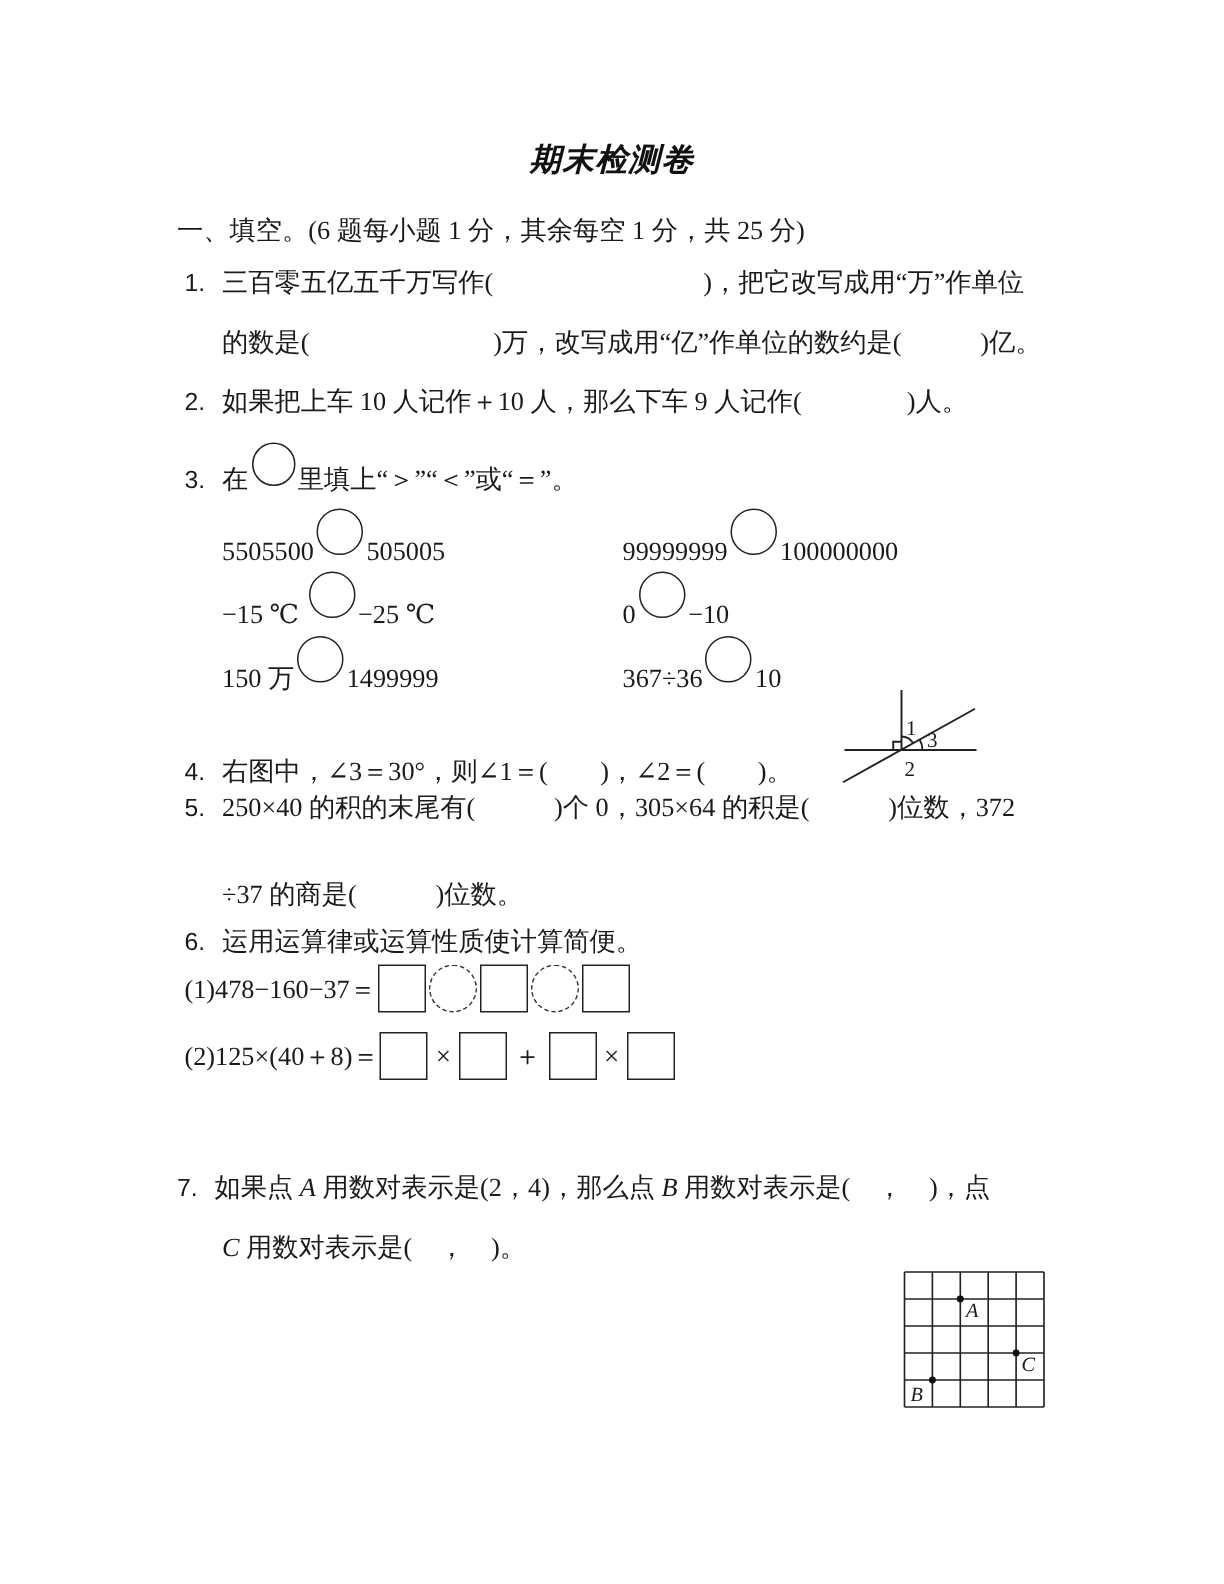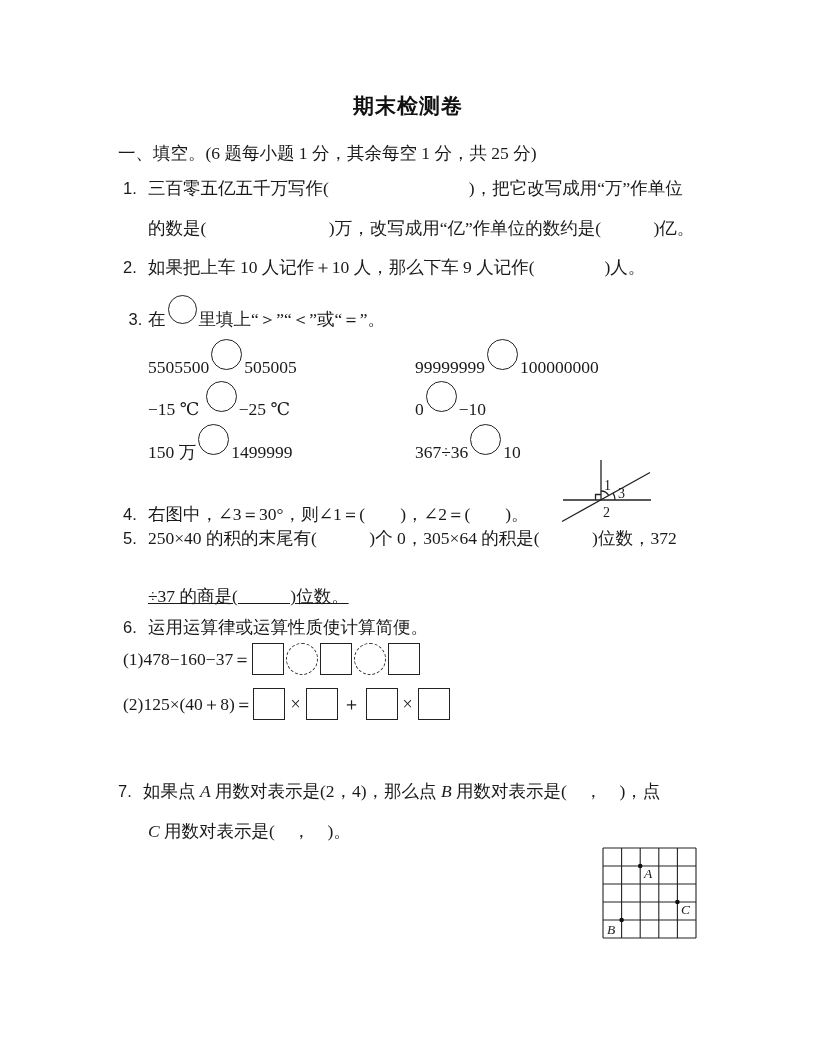--- a/index.html
+++ b/index.html
@@ -25,6 +25,7 @@
     font-family: "Liberation Sans", "DejaVu Sans", sans-serif;
     letter-spacing: 1px;
     color: #111;
+    font-style: italic;
   }
   .line {
     position: absolute;

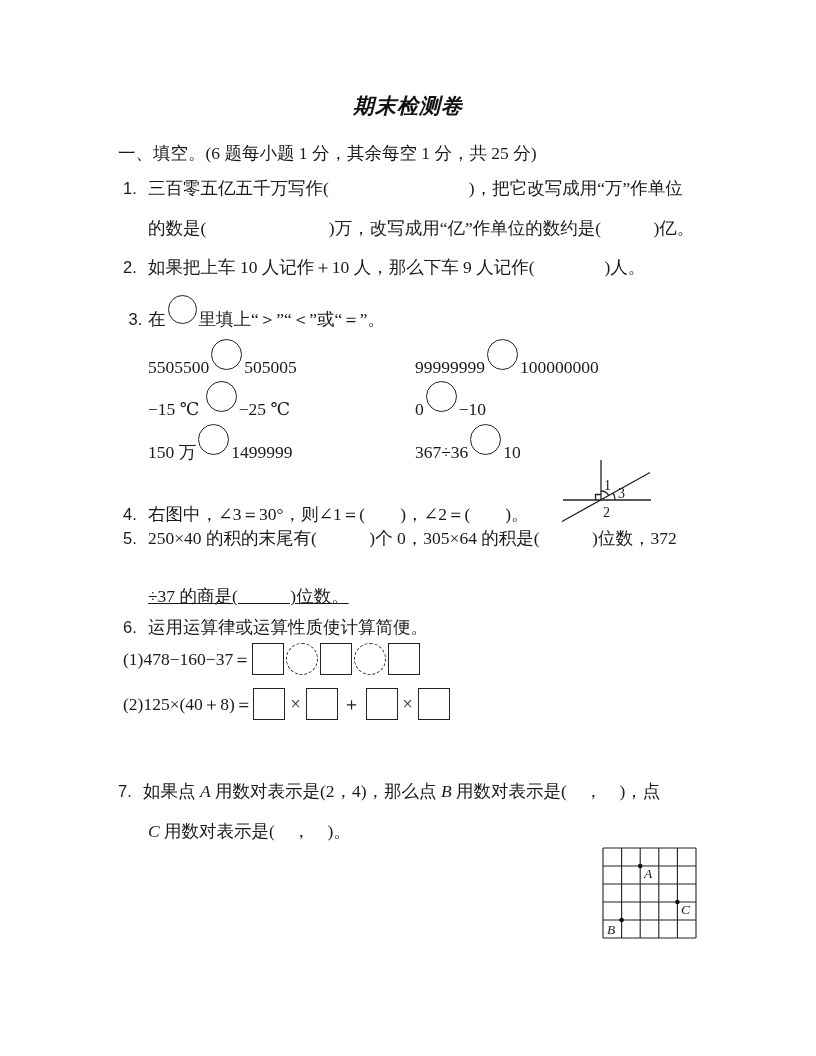--- a/index.html
+++ b/index.html
@@ -106,7 +106,7 @@
     <span class="qnum">2.</span><span>如果把上车 10 人记作＋10 人，那么下车 9 人记作(　　　　)人。</span>
   </div>
 
-  <div class="line" style="left:123px; top:295px;text-align:center;">
+  <div class="line" style="left:123px; top:295px;">
     <span class="qnum">3.</span><span>在</span><span class="circle"></span><span>里填上“＞”“＜”或“＝”。</span>
   </div>
 

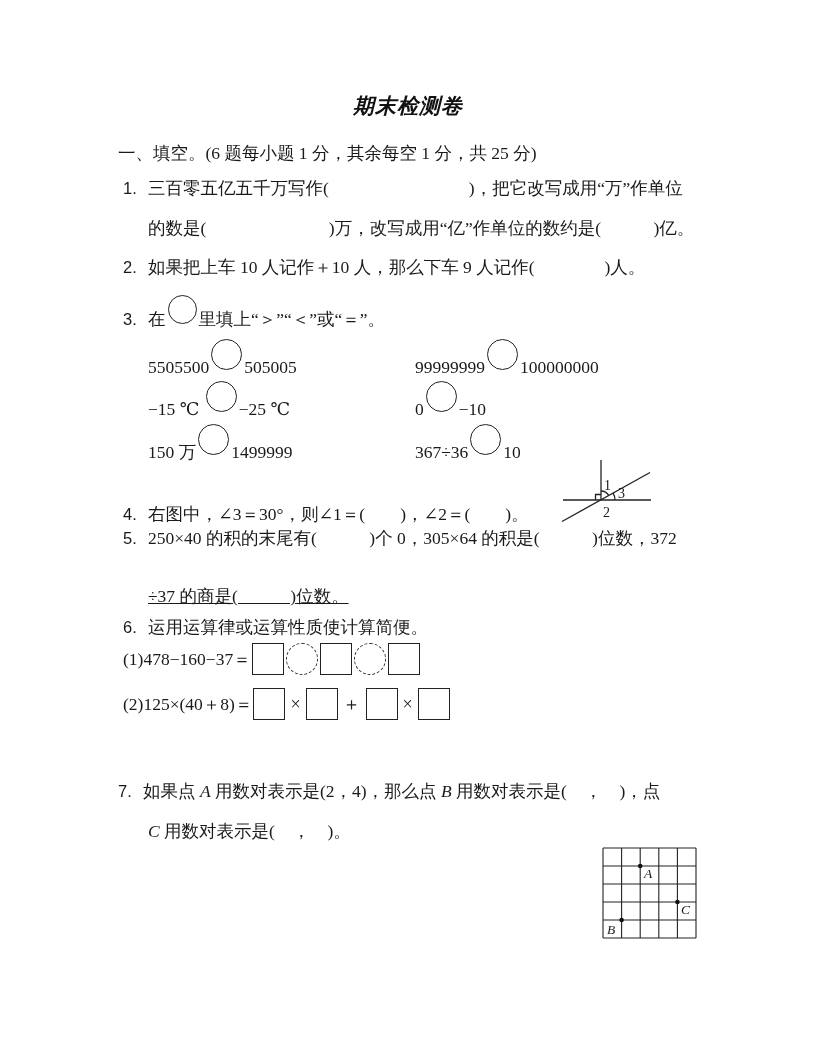--- a/index.html
+++ b/index.html
@@ -141,7 +141,7 @@
   <div class="line" style="left:123px; top:526px;">
     <span class="qnum">5.</span><span>250×40 的积的末尾有(　　　)个 0，305×64 的积是(　　　)位数，372</span>
   </div>
-  <div class="line" style="left:148px; top:584px;text-decoration:underline;">÷37 的商是(　　　)位数。</div>
+  <div class="line" style="left:148px; top:584px;">÷37 的商是(　　　)位数。</div>
 
   <div class="line" style="left:123px; top:615px;">
     <span class="qnum">6.</span><span>运用运算律或运算性质使计算简便。</span>

